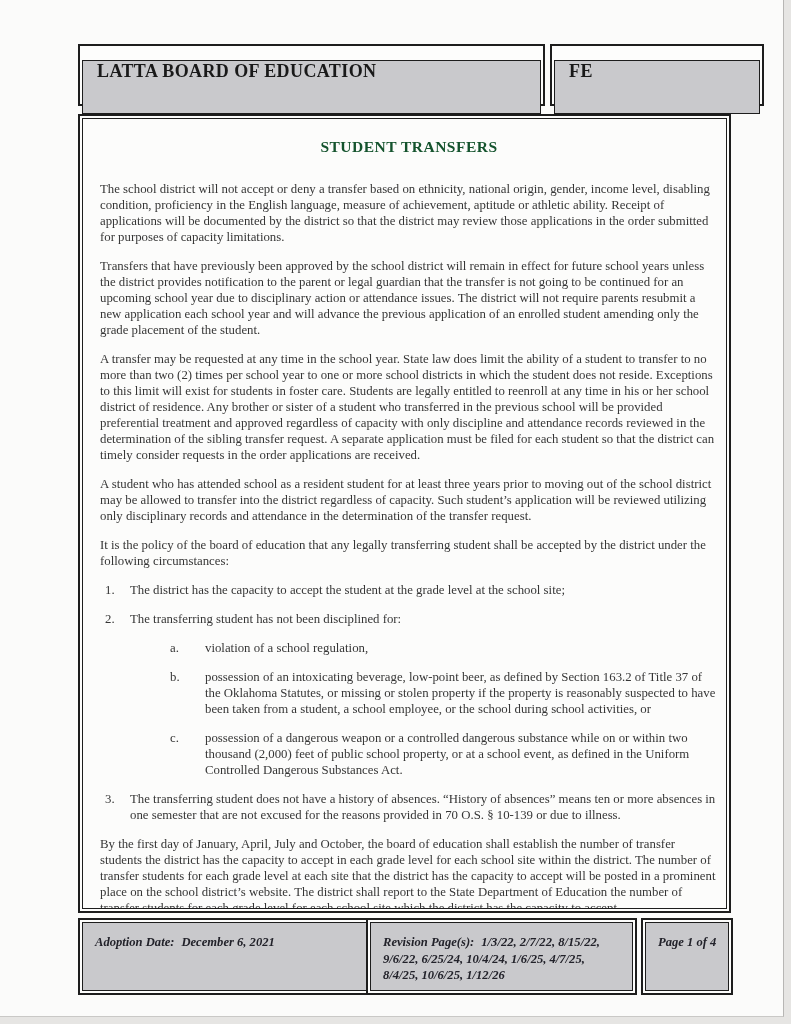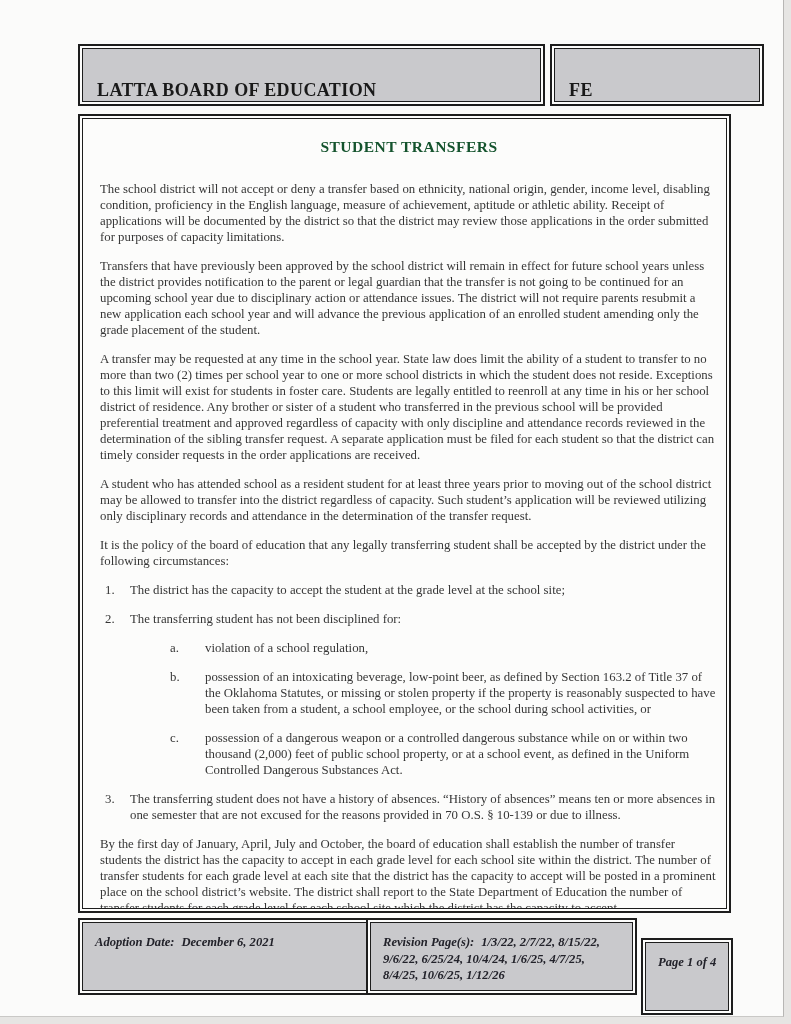--- a/index.html
+++ b/index.html
@@ -37,12 +37,13 @@
   .hdr-org  { left: 78px; top: 44px; width: 467px; height: 62px; }
   .hdr-code { left: 550px; top: 44px; width: 214px; height: 62px; }
   .hdr-org .dbox-in, .hdr-code .dbox-in {
-    display: flex; align-items: flex-end;
+    display: flex; align-items: flex-start;
     padding-left: 14px;
     font-weight: bold;
     font-size: 18px;
     letter-spacing: 0.4px;
     color: #191919;
+    margin-top: 12px;
   }
 
   

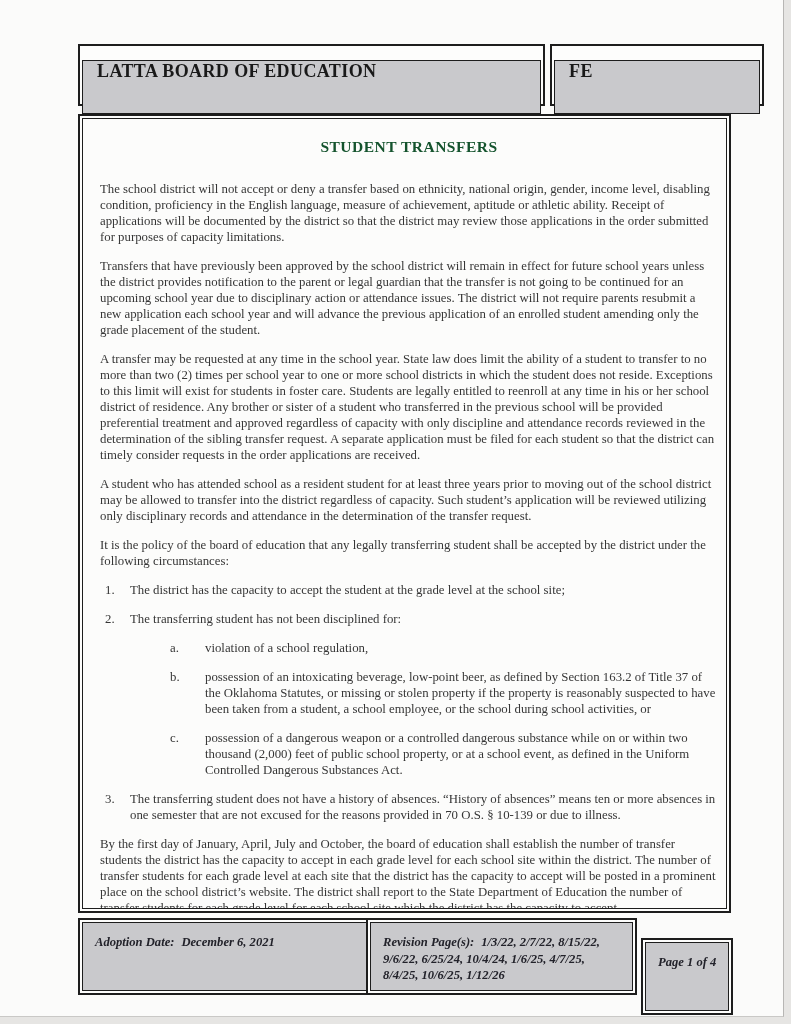--- a/index.html
+++ b/index.html
@@ -78,7 +78,7 @@
   
   .ft-adopt { left: 78px; top: 918px; width: 309px; height: 77px; }
   .ft-rev   { left: 366px; top: 918px; width: 271px; height: 77px; }
-  .ft-page  { left: 641px; top: 938px; width: 92px; height: 77px; }
+  .ft-page  { left: 641px; top: 918px; width: 92px; height: 77px; }
   .ft-adopt .dbox-in, .ft-rev .dbox-in, .ft-page .dbox-in {
     padding: 11px 10px 0 12px;
     font-weight: bold;

